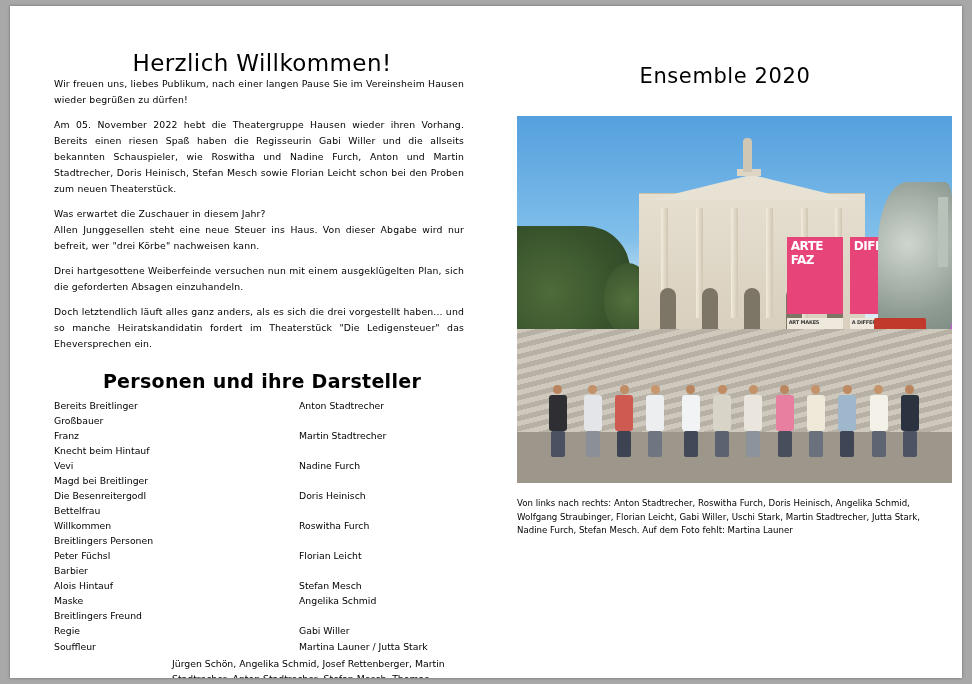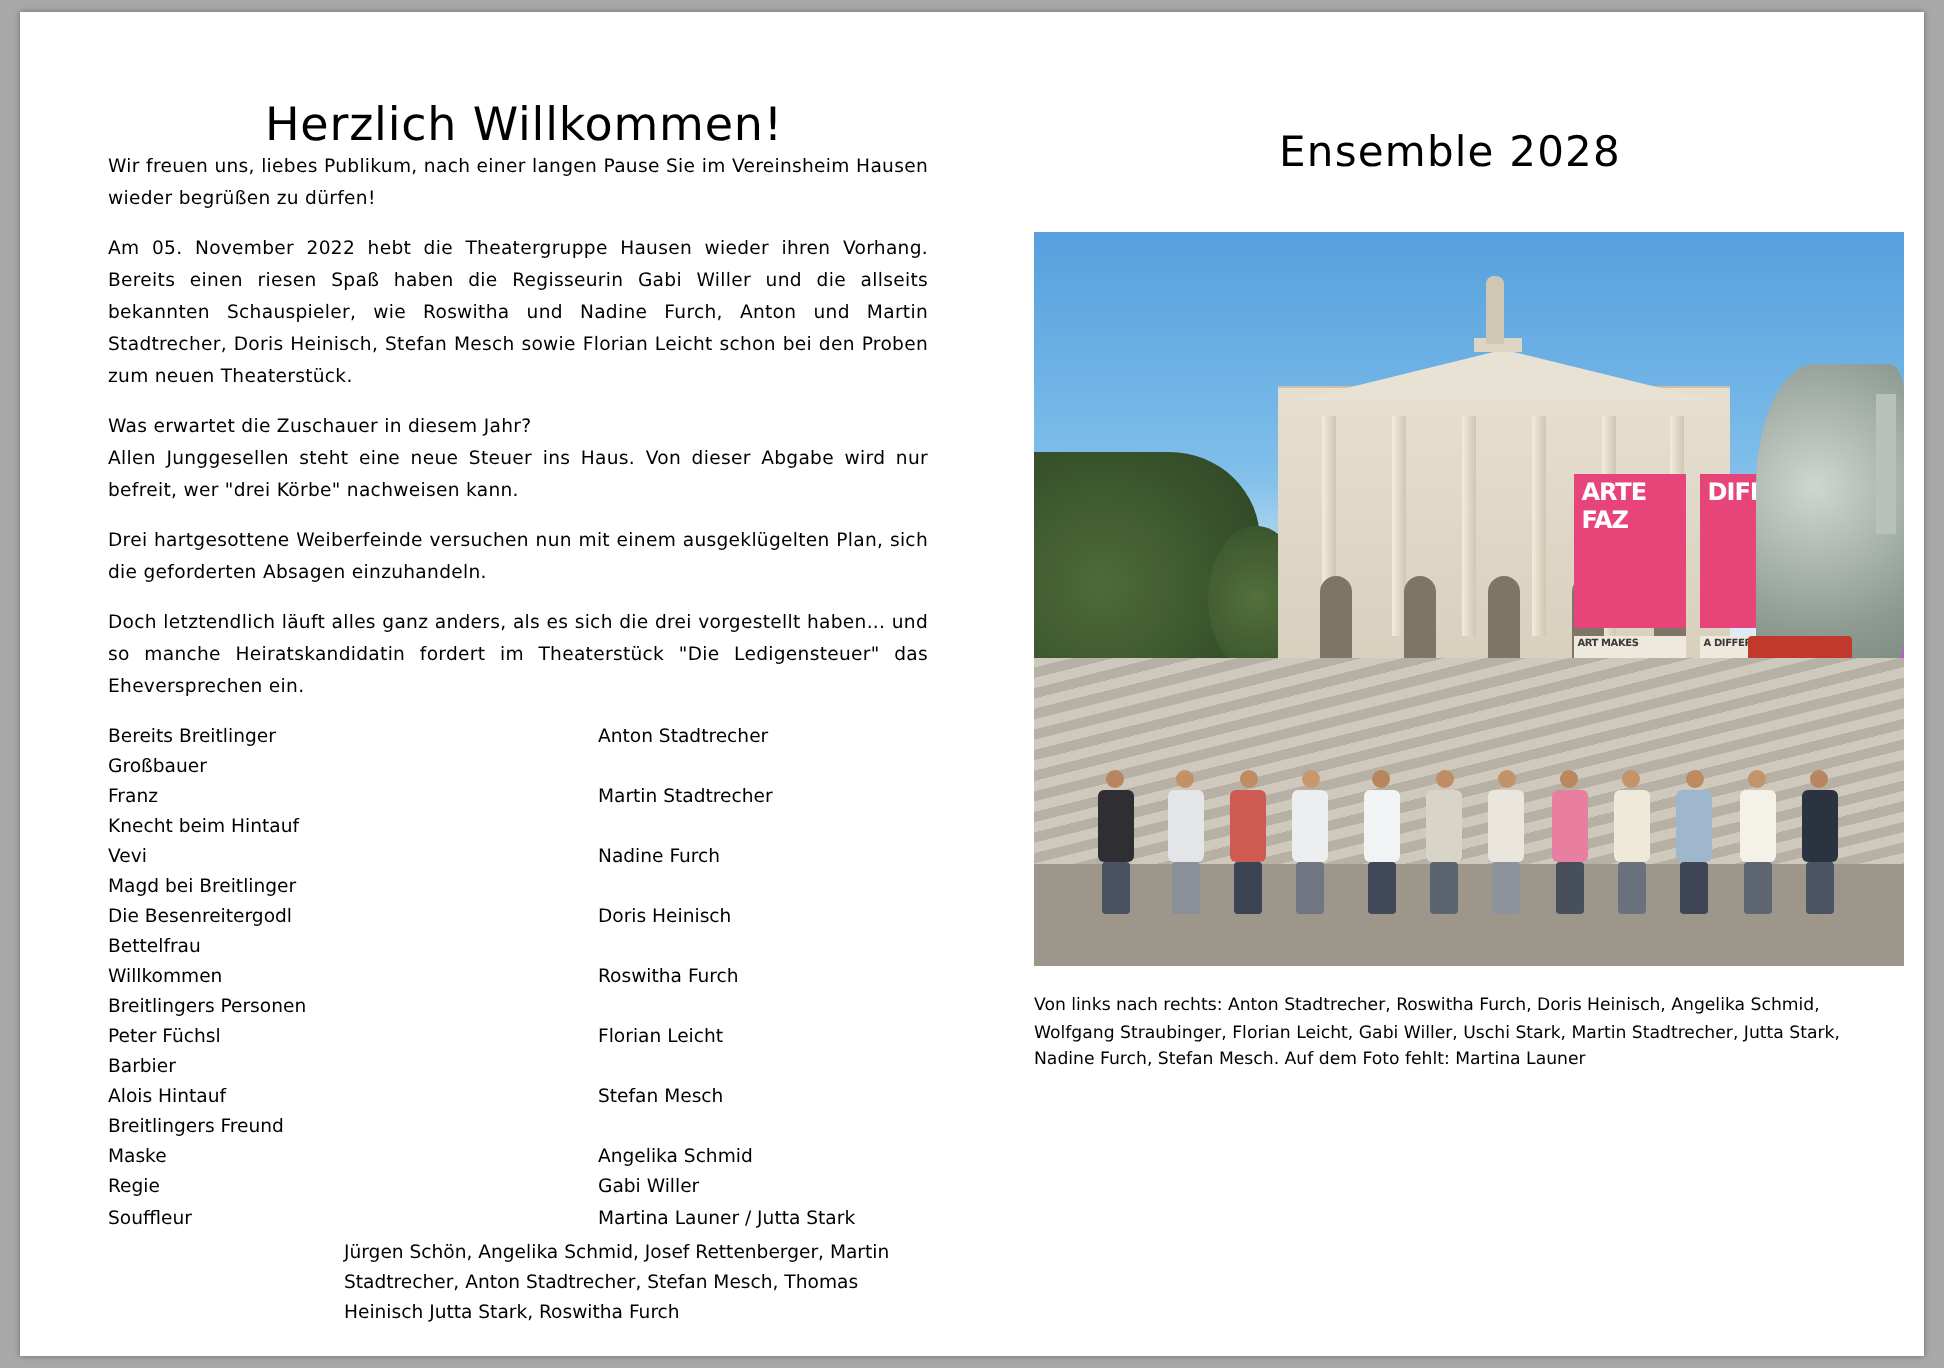--- a/index.html
+++ b/index.html
@@ -325,7 +325,7 @@
 
   <div class="col-right">
 
-    <h1 class="title-ensemble">Ensemble 2028</h1>
+    <h1 class="title-ensemble">Ensemble 2020</h1>
 
     <div class="photo-wrap">
       <div class="sky"></div>

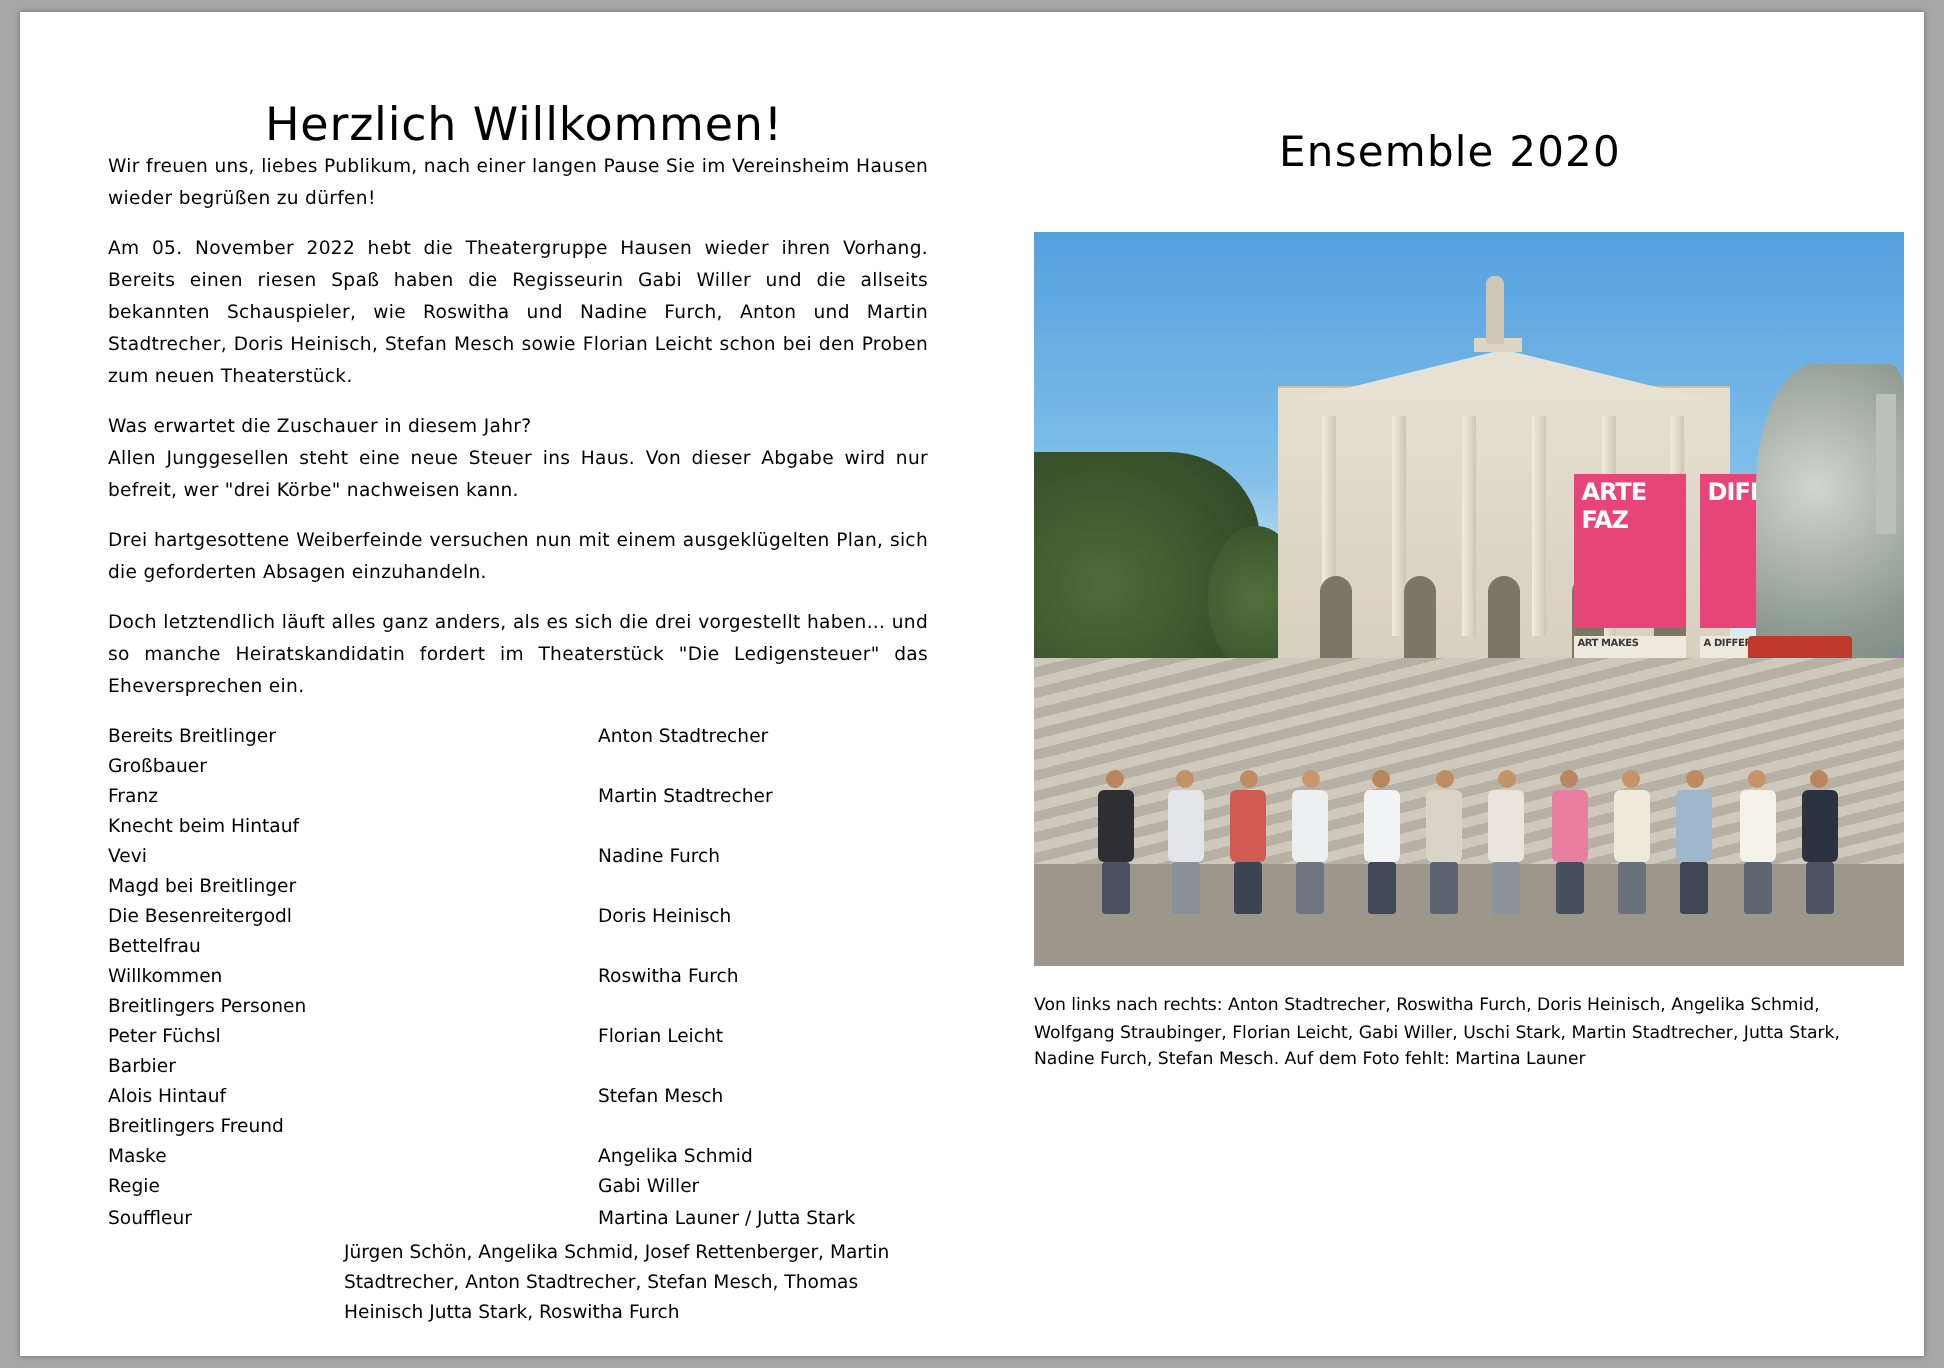--- a/index.html
+++ b/index.html
@@ -245,6 +245,7 @@
       <p>Doch letztendlich läuft alles ganz anders, als es sich die drei vorgestellt haben... und so manche Heiratskandidatin fordert im Theaterstück "Die Ledigensteuer" das Eheversprechen ein.</p>
     </div>
 
+    <h2 class="cast-title">Personen und ihre Darsteller</h2>
 
     <table class="cast-table">
       <tbody>

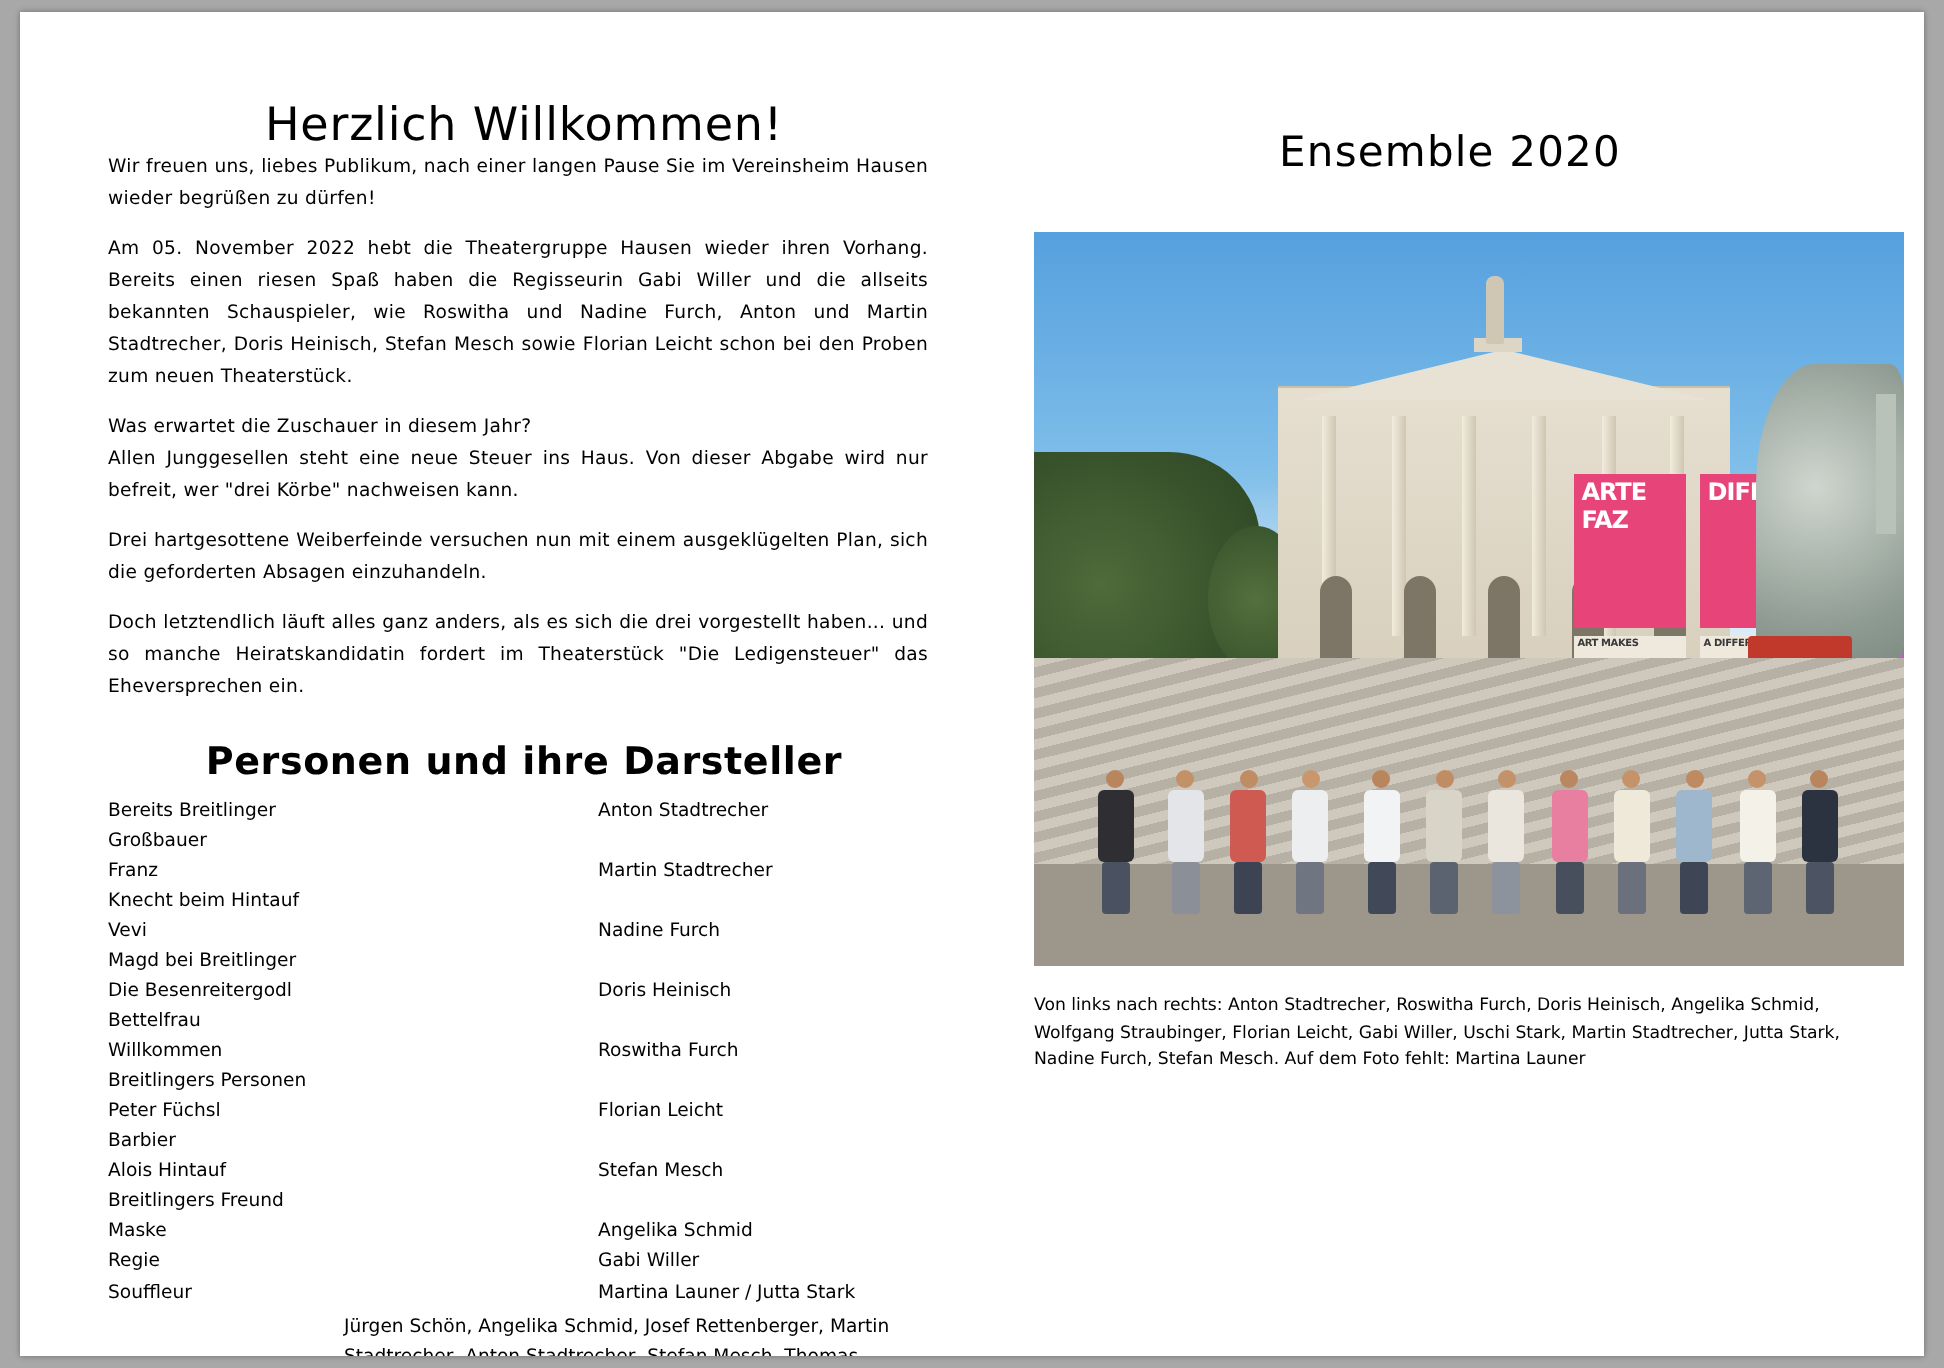--- a/index.html
+++ b/index.html
@@ -302,12 +302,12 @@
             <td class="actor">Stefan Mesch</td>
           </tr>
         <tr>
-            <td class="role">Breitlingers Freund</td>
-            <td class="actor"></td>
-          </tr>
-        <tr>
             <td class="role">Maske</td>
             <td class="actor">Angelika Schmid</td>
+          </tr>
+        <tr>
+            <td class="role">Breitlingers Freund</td>
+            <td class="actor"></td>
           </tr>
         <tr>
             <td class="role">Regie</td>

